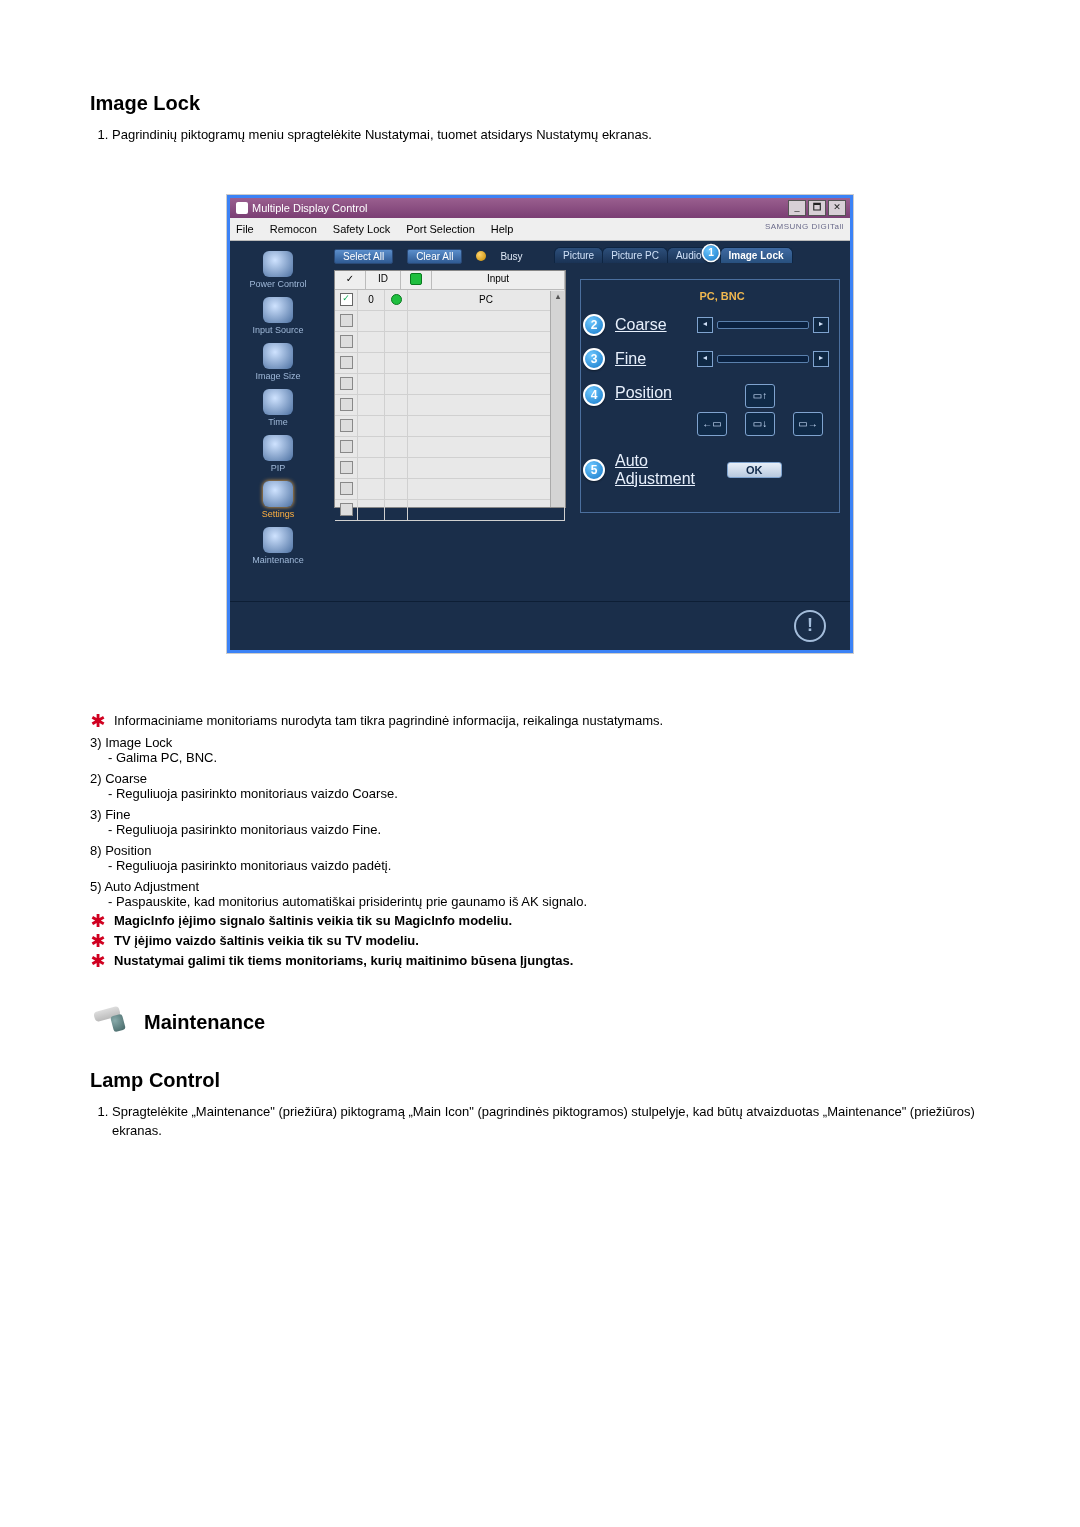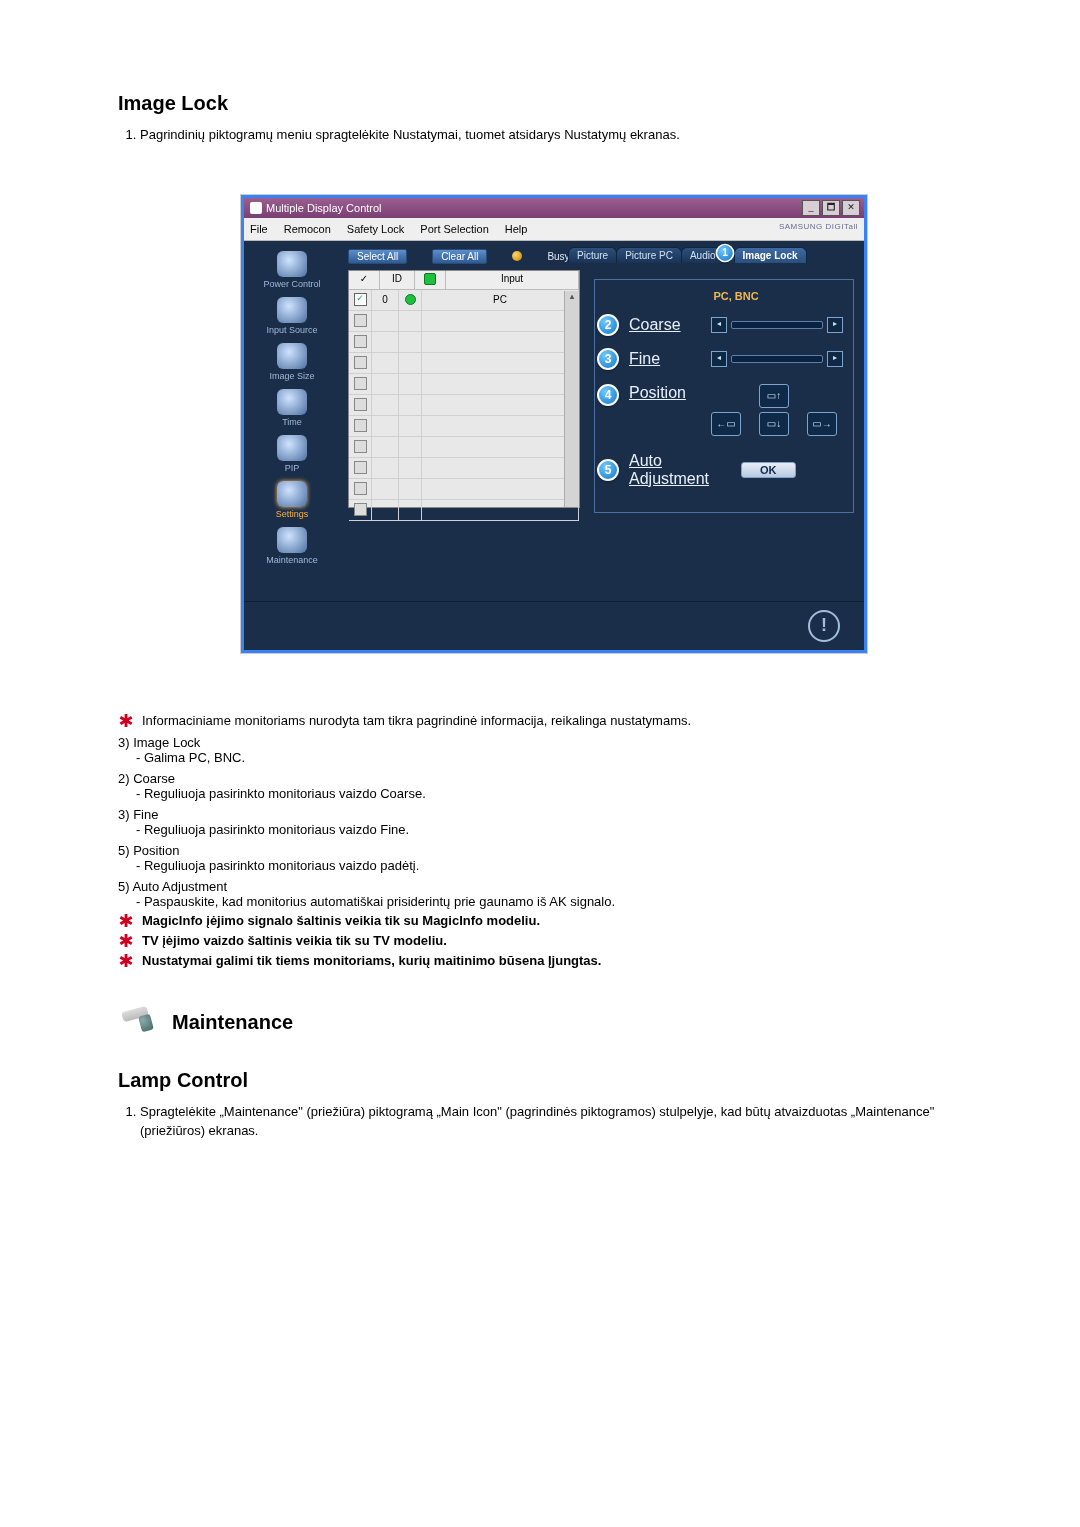--- a/index.html
+++ b/index.html
@@ -12,7 +12,7 @@
     width: 1080px;
   }
   .page {
-    padding: 80px 90px 60px 118px;
+    padding: 80px 90px 60px 90px;
   }
   h2.section-title {
     font-size: 20px;

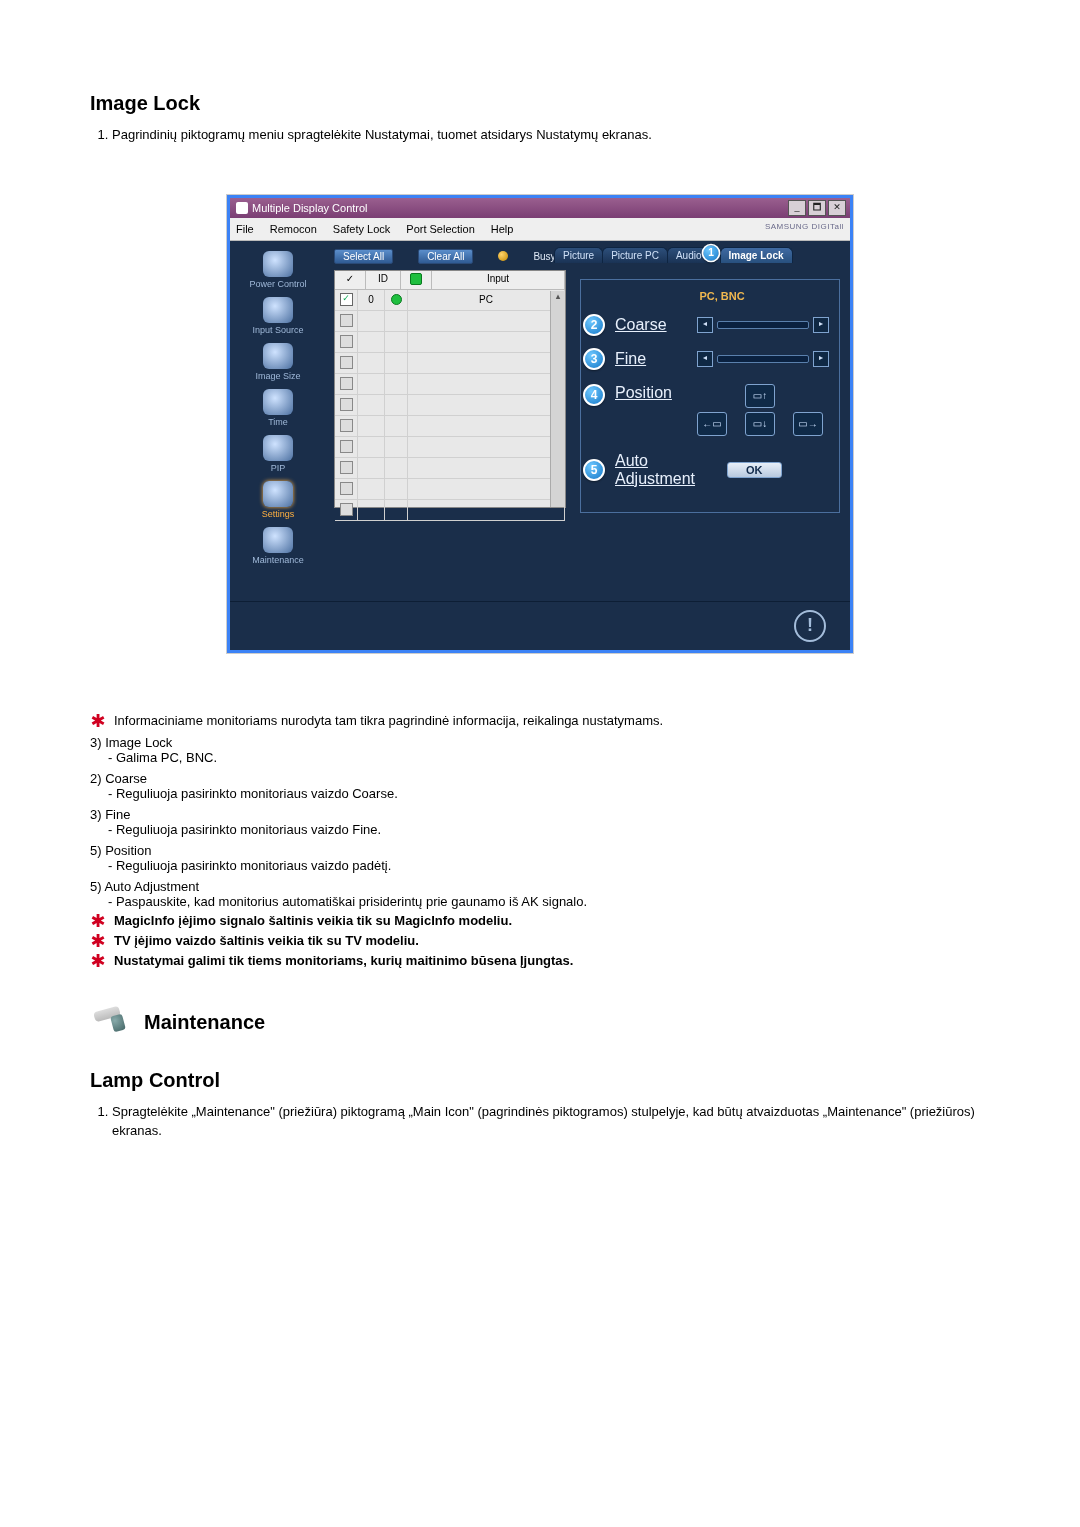--- a/index.html
+++ b/index.html
@@ -144,7 +144,7 @@
     position: relative;
   }
   .toolbar-row {
-    display: flex; gap: 25px; align-items: center;
+    display: flex; gap: 14px; align-items: center;
     margin-bottom: 6px;
   }
   .tb-btn {

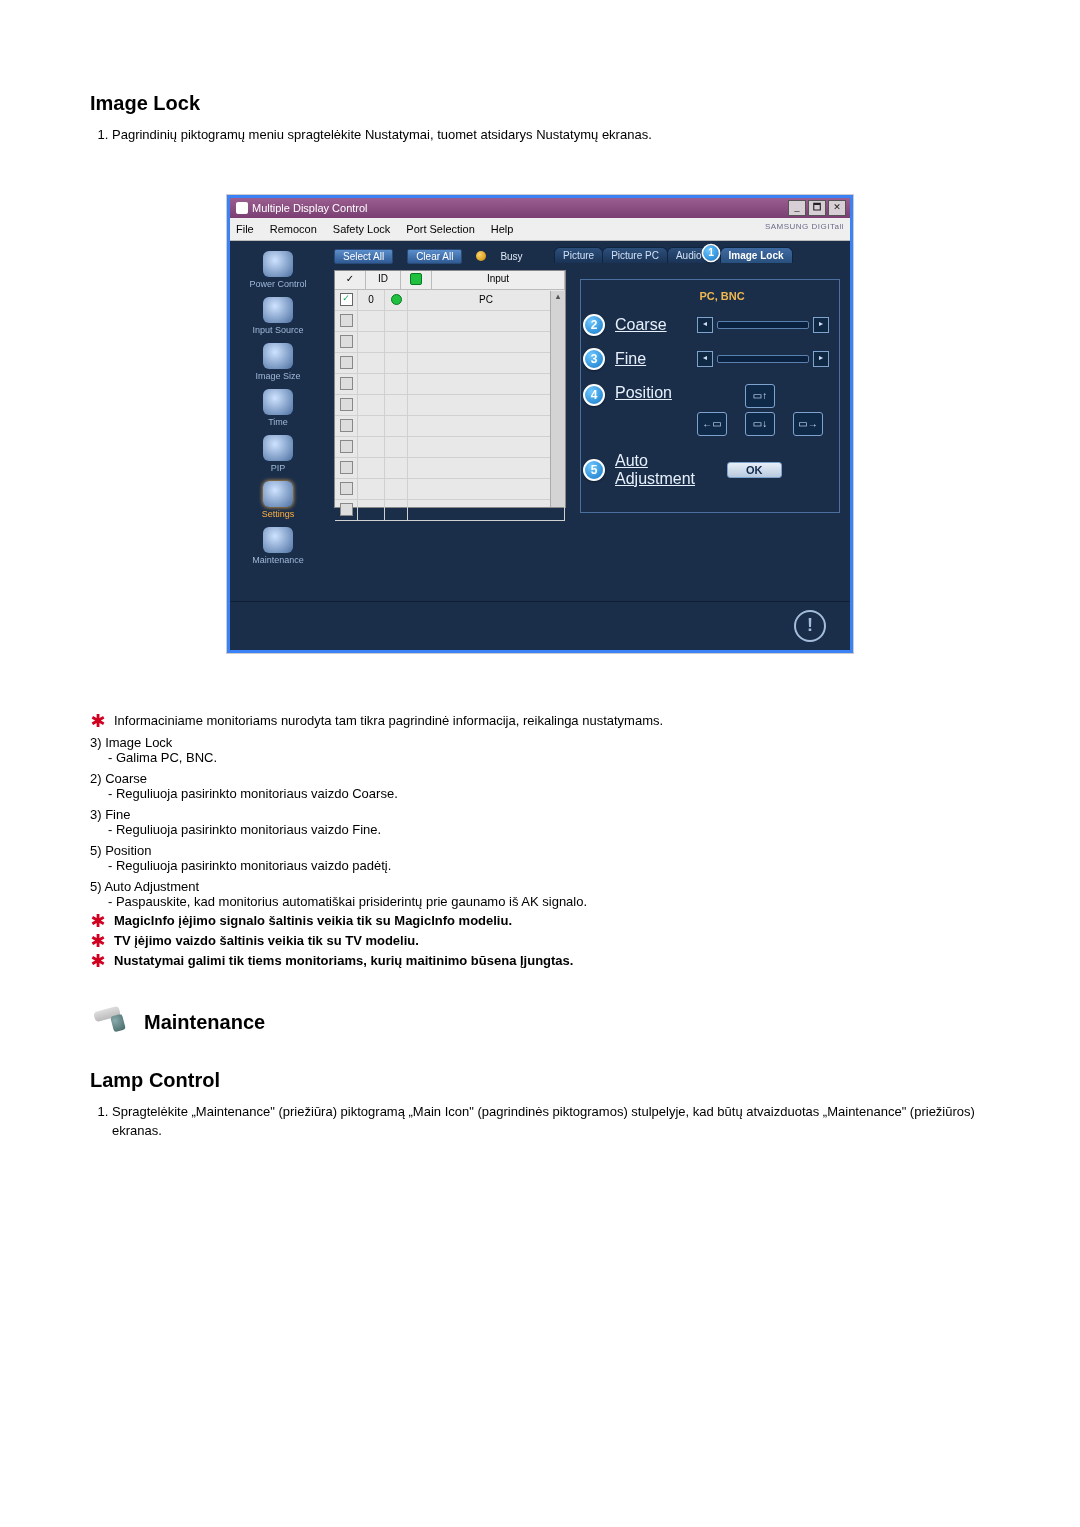--- a/index.html
+++ b/index.html
@@ -543,7 +543,7 @@
     <div class="item-sub">- Reguliuoja pasirinkto monitoriaus vaizdo Fine.</div>
   </div>
   <div class="item-block">
-    <div class="item-head">5)  Position</div>
+    <div class="item-head">8)  Position</div>
     <div class="item-sub">- Reguliuoja pasirinkto monitoriaus vaizdo padėtį.</div>
   </div>
   <div class="item-block">

